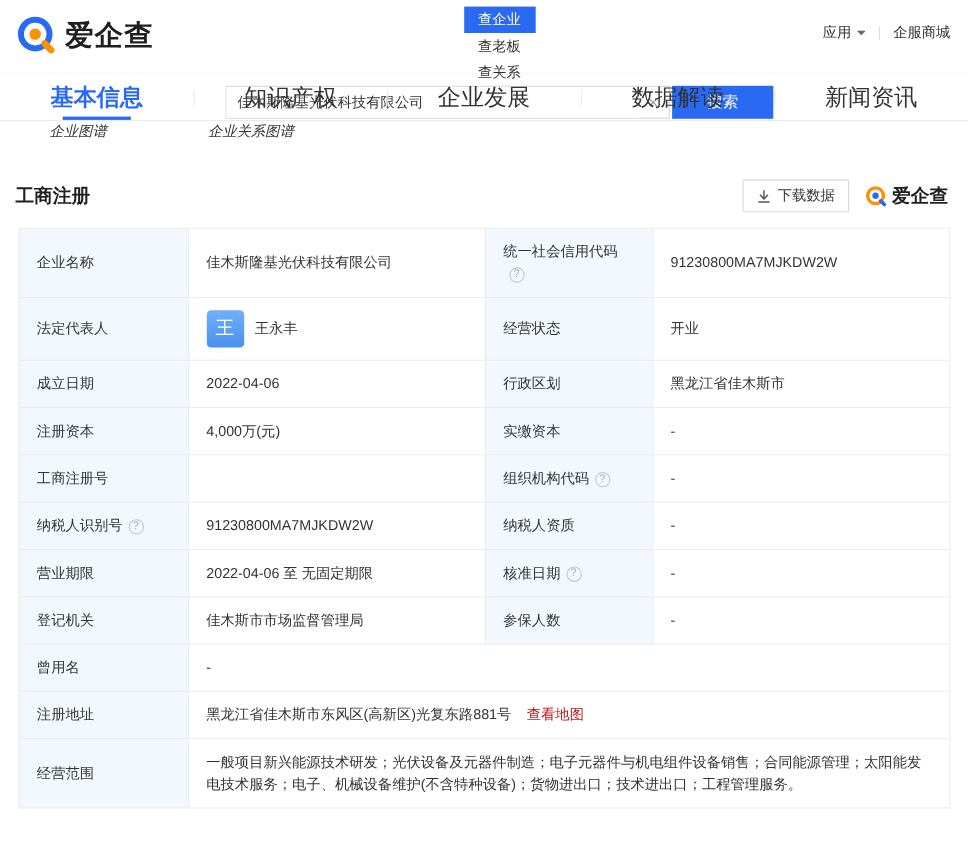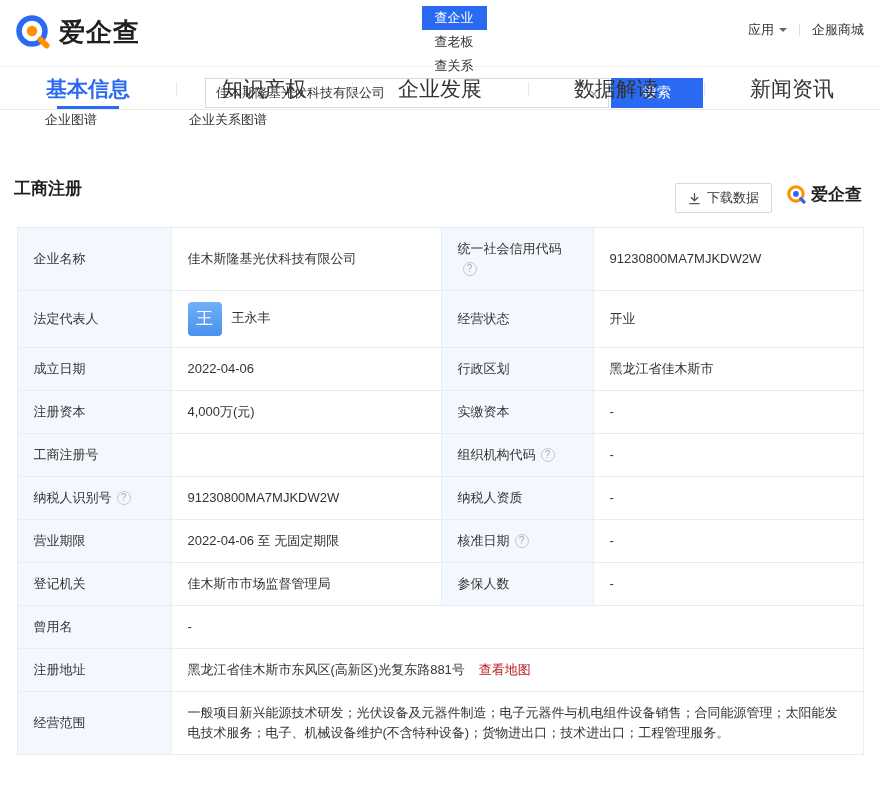--- a/index.html
+++ b/index.html
@@ -38,7 +38,7 @@
   .nav-item.active::after { content: ''; position: absolute; left: 50%; bottom: 0; transform: translateX(-50%); width: 62px; height: 3px; background: #2a6af2; }
 
   
-  .subnav { height: 15px; overflow: hidden; padding-left: 45px; display: flex; gap: 92px; }
+  .subnav { height: 15px; overflow: hidden; padding-left: 45px; display: flex; gap: 92px; font-style: italic; }
   .subnav-item { font-size: 13px; color: #333; line-height: 20px; white-space: nowrap; cursor: pointer; }
 
   

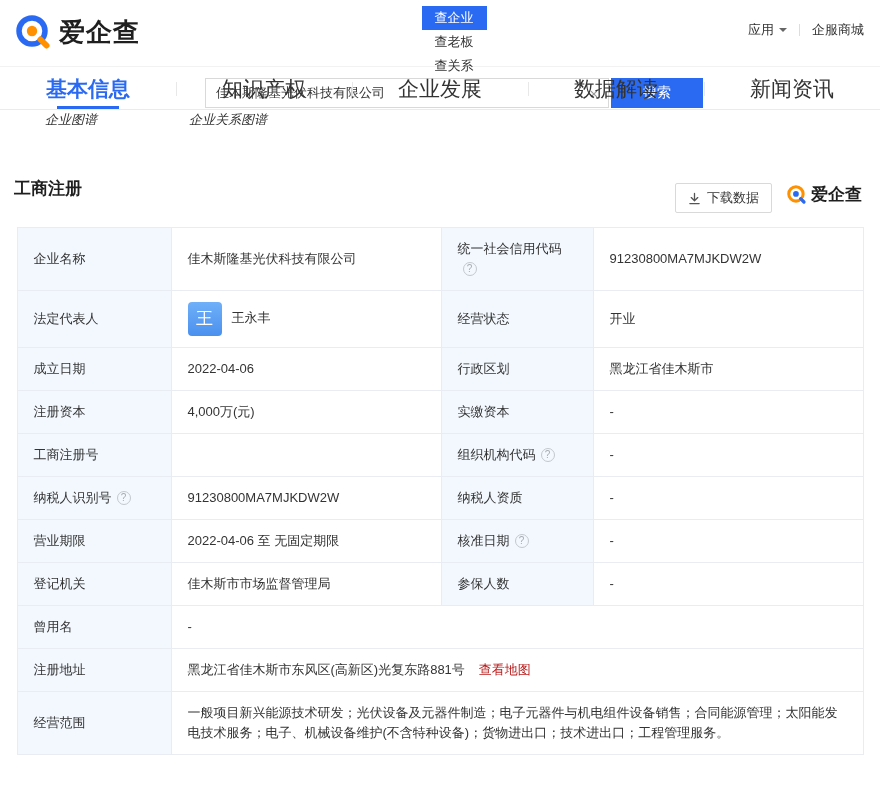--- a/index.html
+++ b/index.html
@@ -44,7 +44,7 @@
   
   .section-head { display: flex; align-items: center; margin: 38px 18px 14px 14px; }
   .section-title { font-size: 17px; font-weight: bold; color: #1f1f1f; }
-  .head-right { margin-left: auto; display: flex; align-items: flex-start; gap: 14px; margin-top: 20px; }
+  .head-right { margin-left: auto; display: flex; align-items: center; gap: 14px; }
   .dl-btn { display: flex; align-items: center; gap: 6px; height: 30px; padding: 0 12px; border: 1px solid #d9d9d9; border-radius: 2px; background: #fff; font-size: 13px; color: #333; cursor: pointer; font-family: inherit; }
   .brand-small { display: flex; align-items: center; gap: 4px; }
   .brand-small .brand-text { font-size: 17px; font-weight: bold; color: #1f1f1f; }

